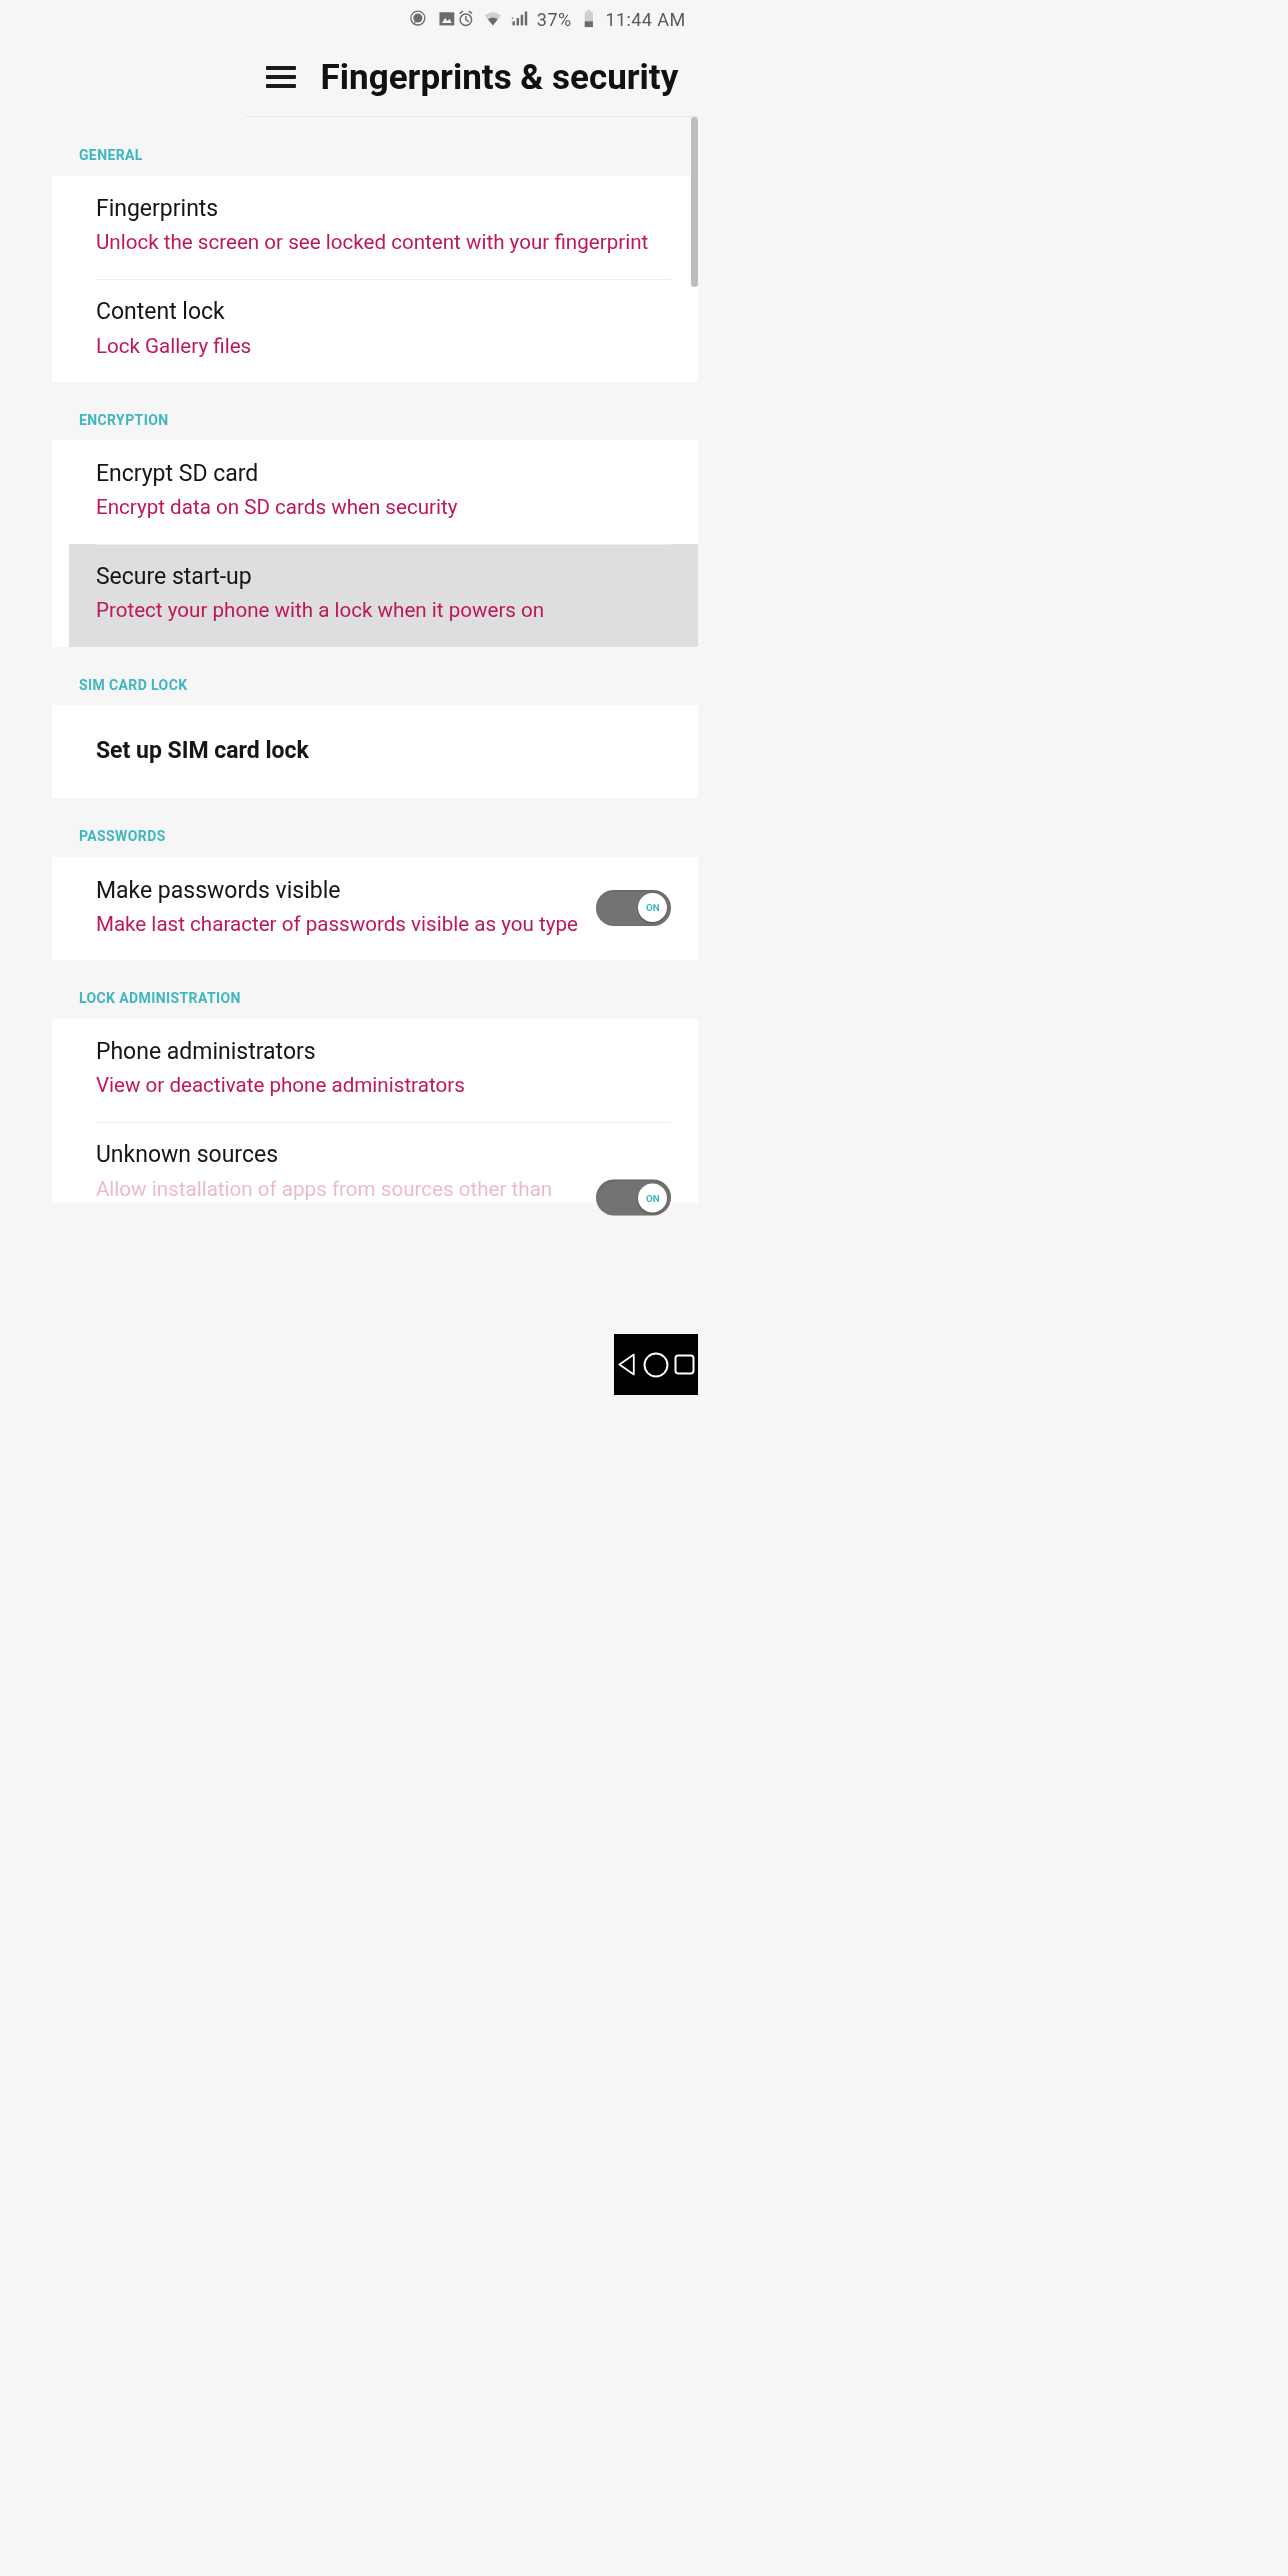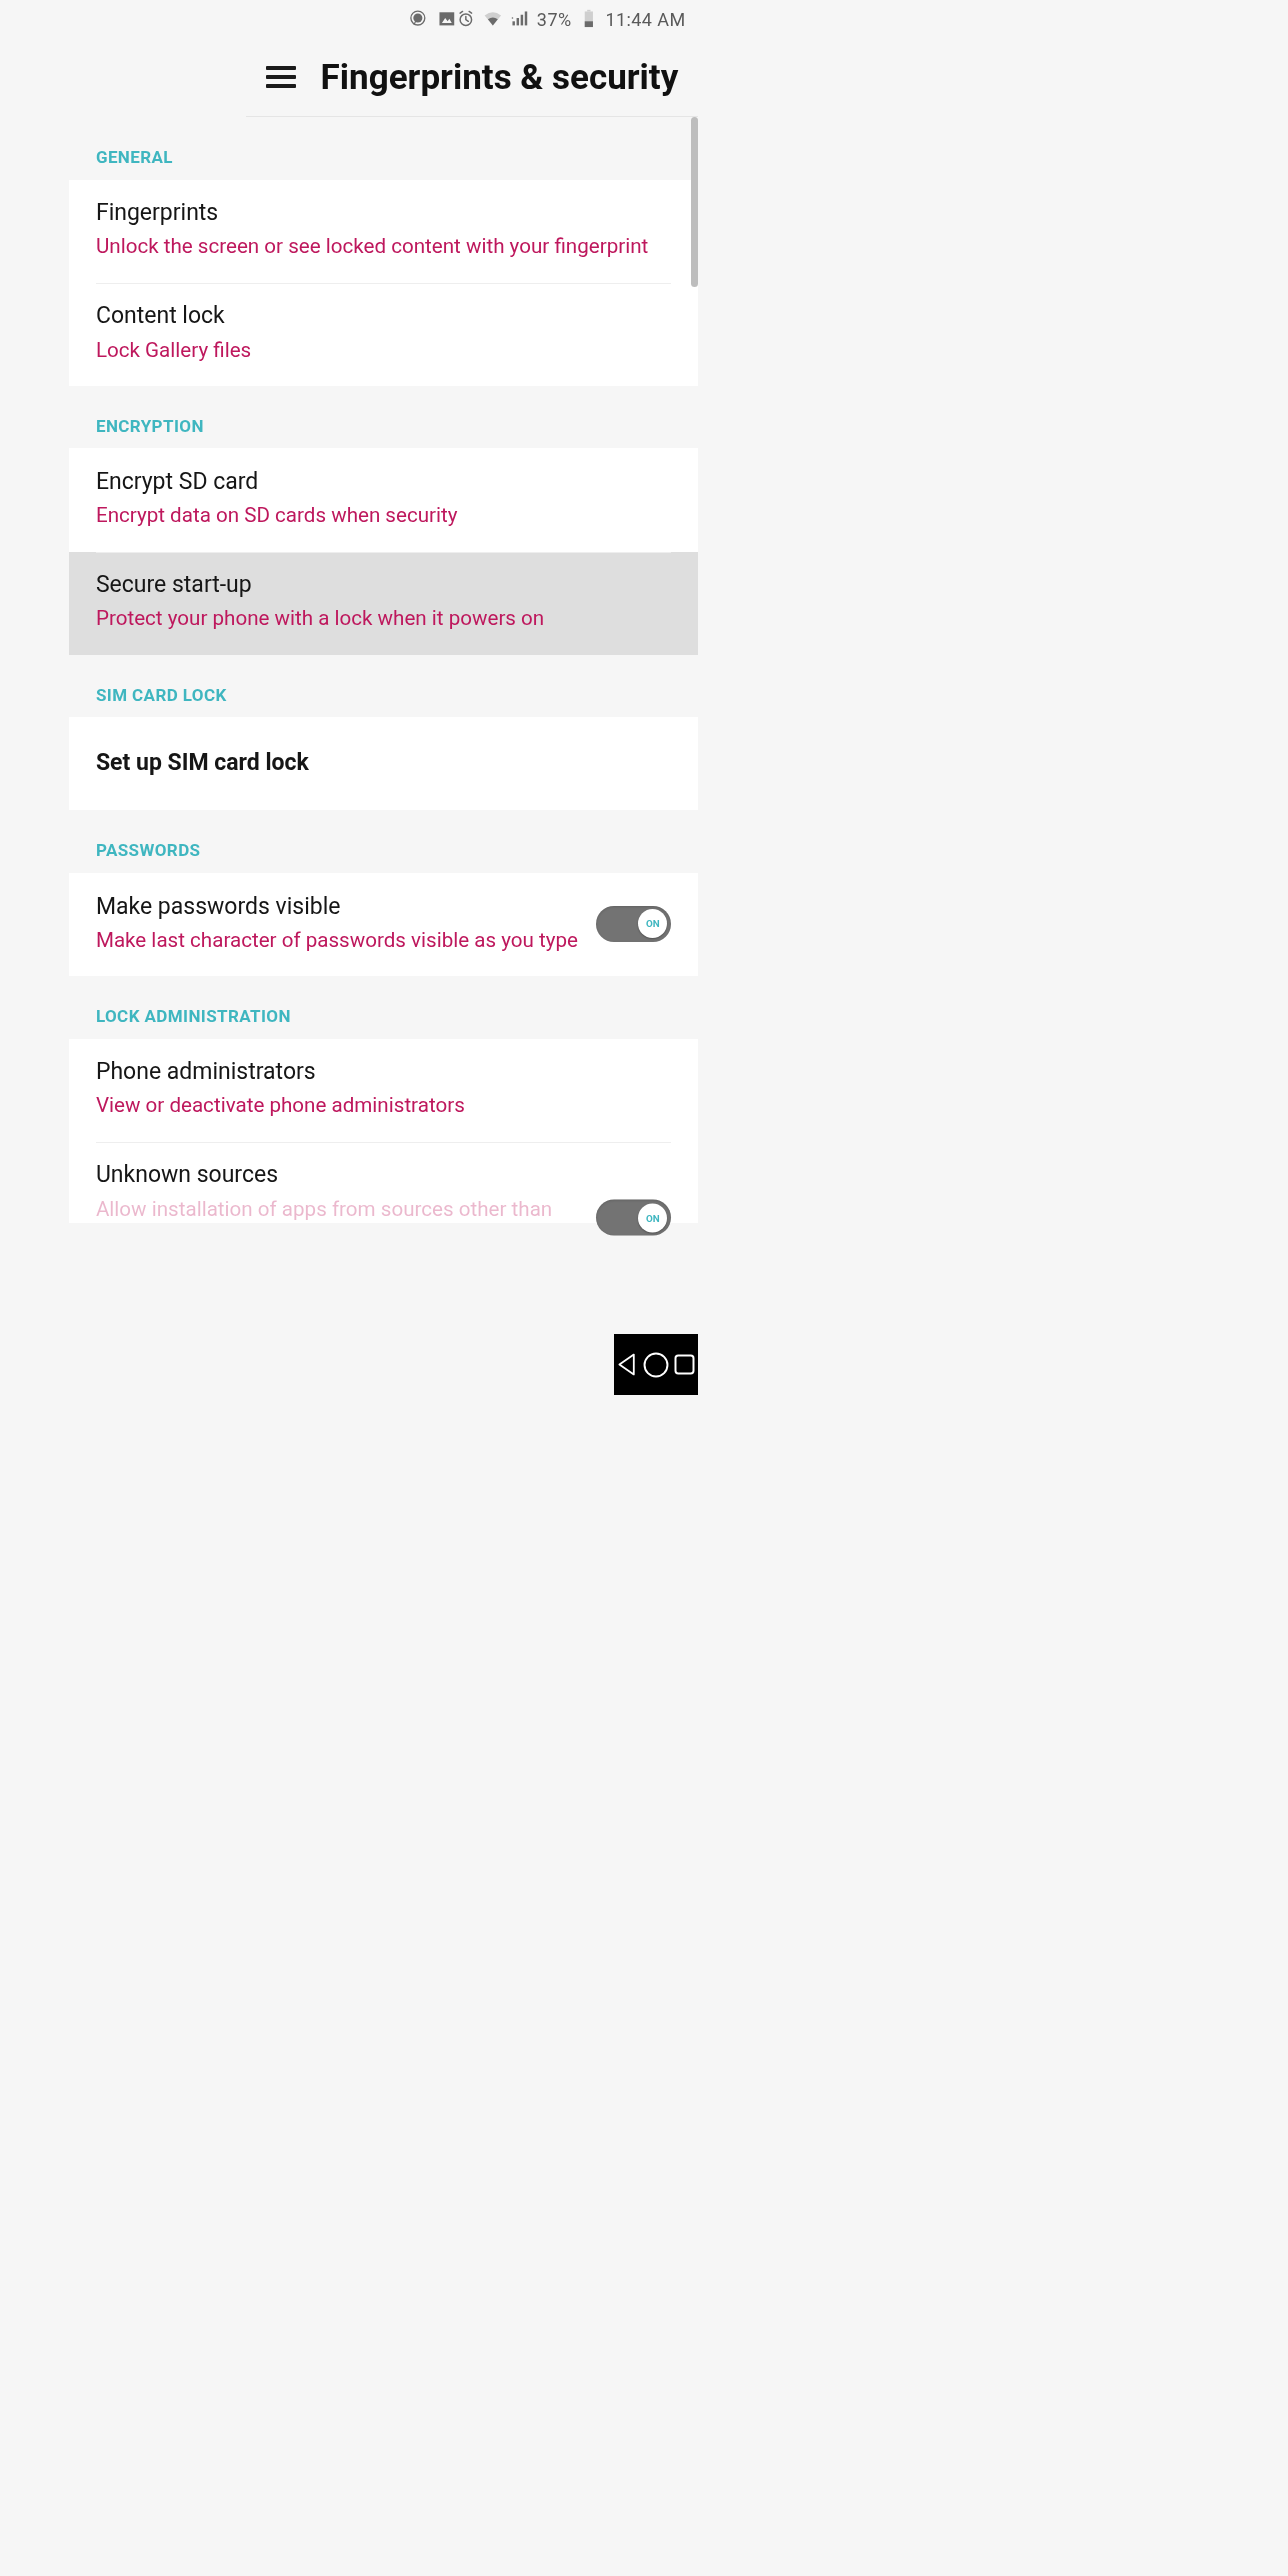--- a/index.html
+++ b/index.html
@@ -19,7 +19,7 @@
   
   .content { flex:1; overflow:hidden; position:relative; }
   .scrollbar { position:absolute; right:0; top:0; width:7.2px; height:170px; background:#bdbdbd; border-radius:3.6px; }
-  .section-header { padding:30px 27px 12.5px; font-size:17px; font-weight:700; color:#3fb6c0; letter-spacing:0.4px; }
+  .section-header { padding:30px 27px 12.5px; font-size:14px; font-weight:700; color:#3fb6c0; letter-spacing:0.4px; }
   .list { background:#fff; }
   .item { padding:19.7px 27px 21.5px; position:relative; }
   .item + .item::before { content:""; position:absolute; left:27px; right:27px; top:0; height:0.9px; background:#eee; }

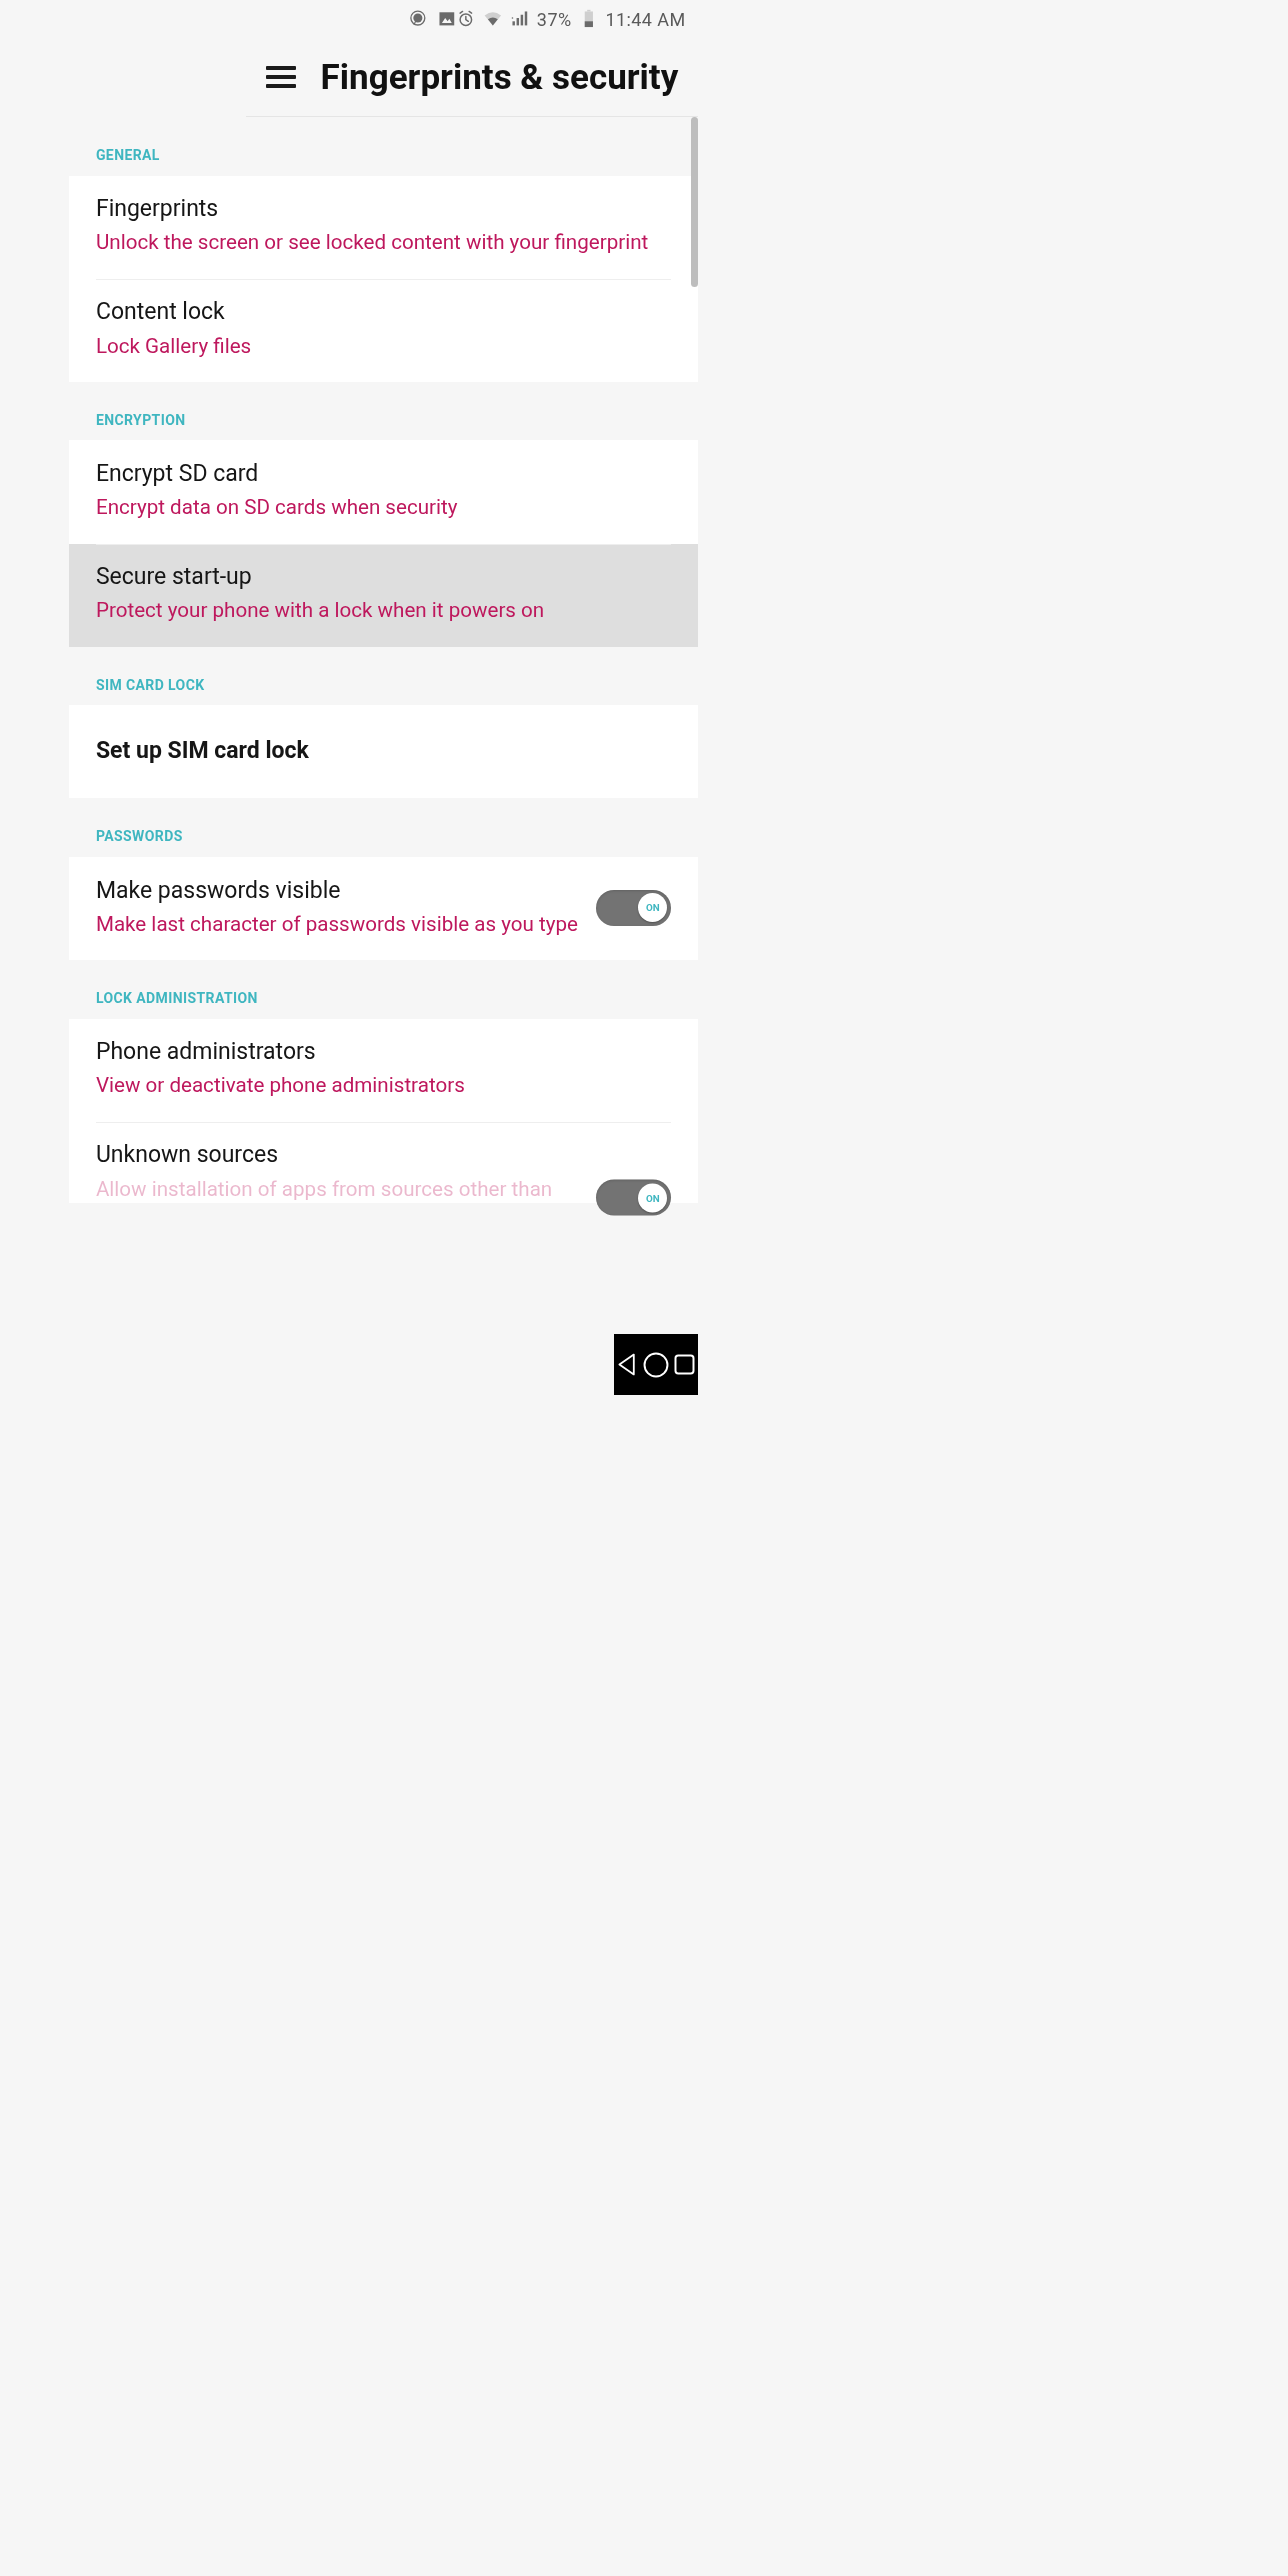--- a/index.html
+++ b/index.html
@@ -21,7 +21,7 @@
   .scrollbar { position:absolute; right:0; top:0; width:7.2px; height:170px; background:#bdbdbd; border-radius:3.6px; }
   .section-header { padding:30px 27px 12.5px; font-size:14px; font-weight:700; color:#3fb6c0; letter-spacing:0.4px; }
   .list { background:#fff; }
-  .item { padding:19.7px 27px 21.5px; position:relative; }
+  .item { padding:19.7px 27px 21.5px; position:relative;margin-left:17px; }
   .item + .item::before { content:""; position:absolute; left:27px; right:27px; top:0; height:0.9px; background:#eee; }
   .item-title { font-size:23px; color:#161616; margin-bottom:7.2px; }
   .item-no-sub .item-title { margin-bottom:0; padding:12.5px 0;font-weight:bold; }

